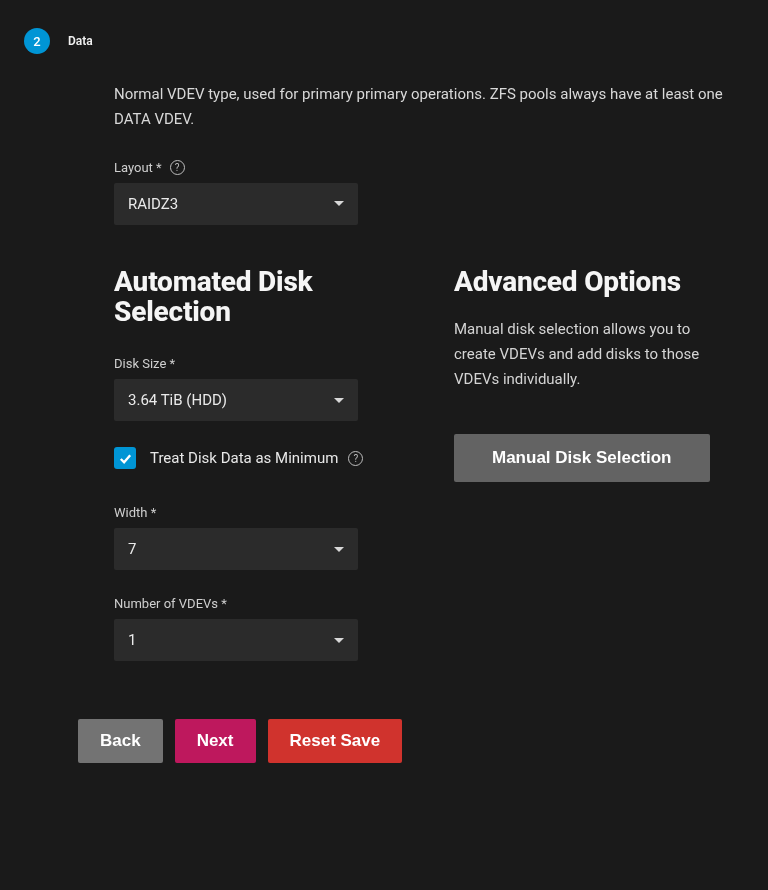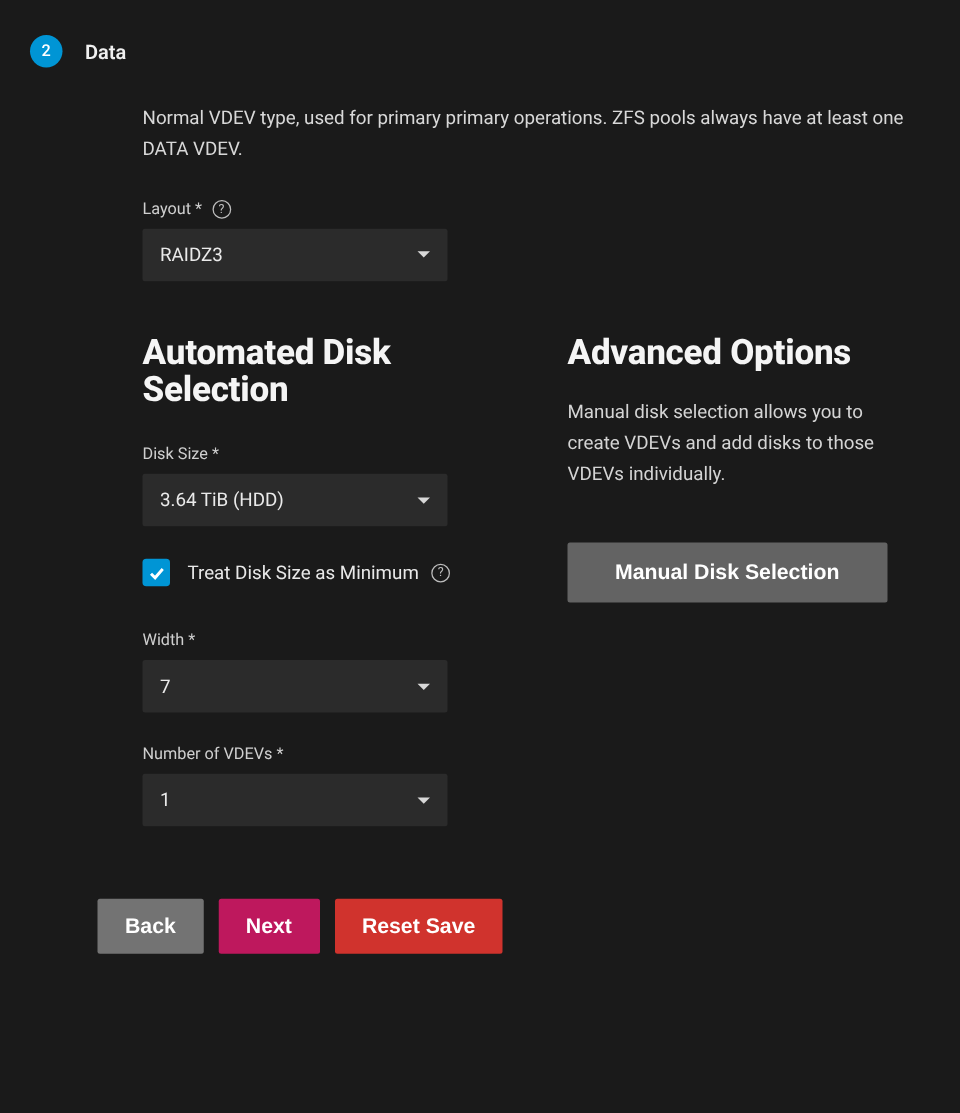--- a/index.html
+++ b/index.html
@@ -35,7 +35,7 @@
       font-weight: 500;
     }
     .step-title {
-      font-size: 16px;
+      font-size: 12px;
       font-weight: 600;
       color: #f0f0f0;
     }

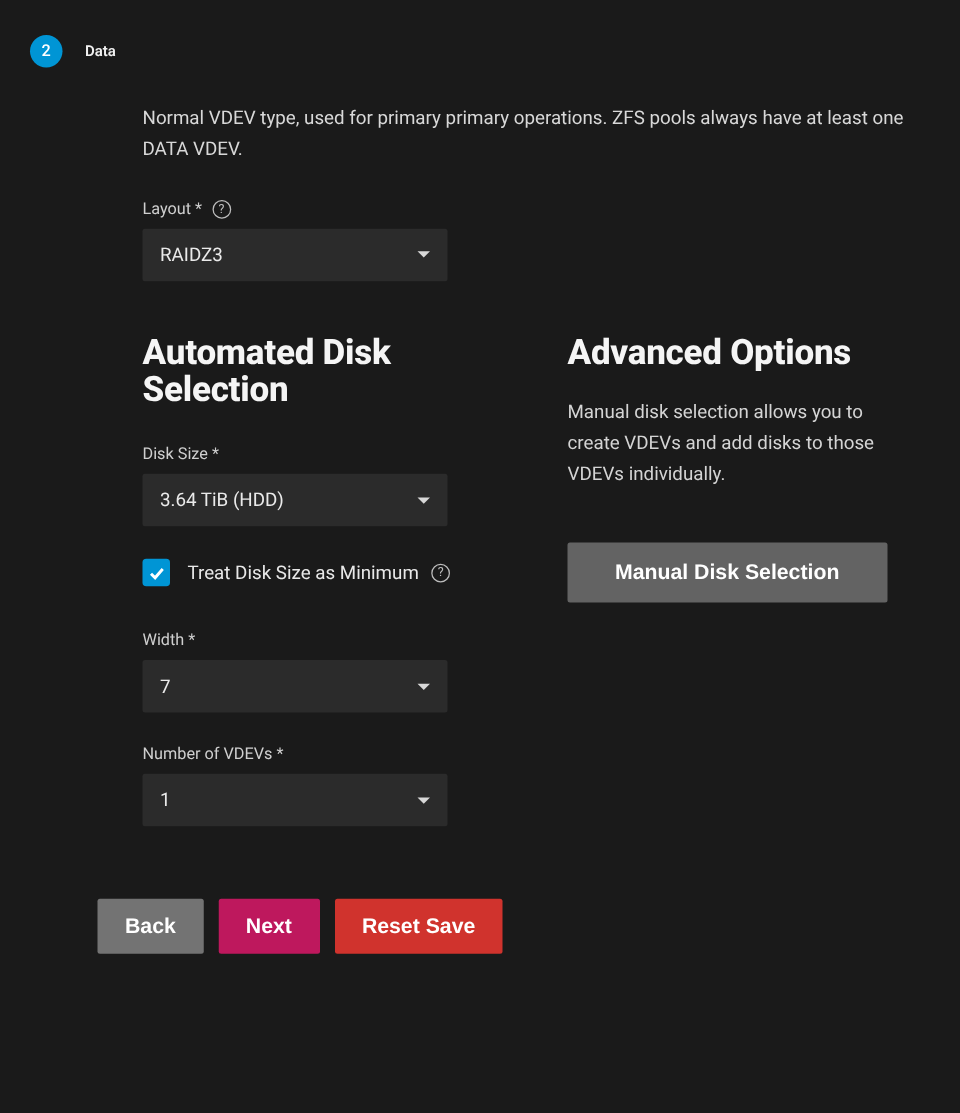--- a/index.html
+++ b/index.html
@@ -223,7 +223,7 @@
             </svg>
         </div>
         <div class="checkbox-label">
-          <span>Treat Disk Size as Minimum</span>
+          <span>Treat Disk Data as Minimum</span>
           <span class="help-icon">?</span>
         </div>
       </div>

